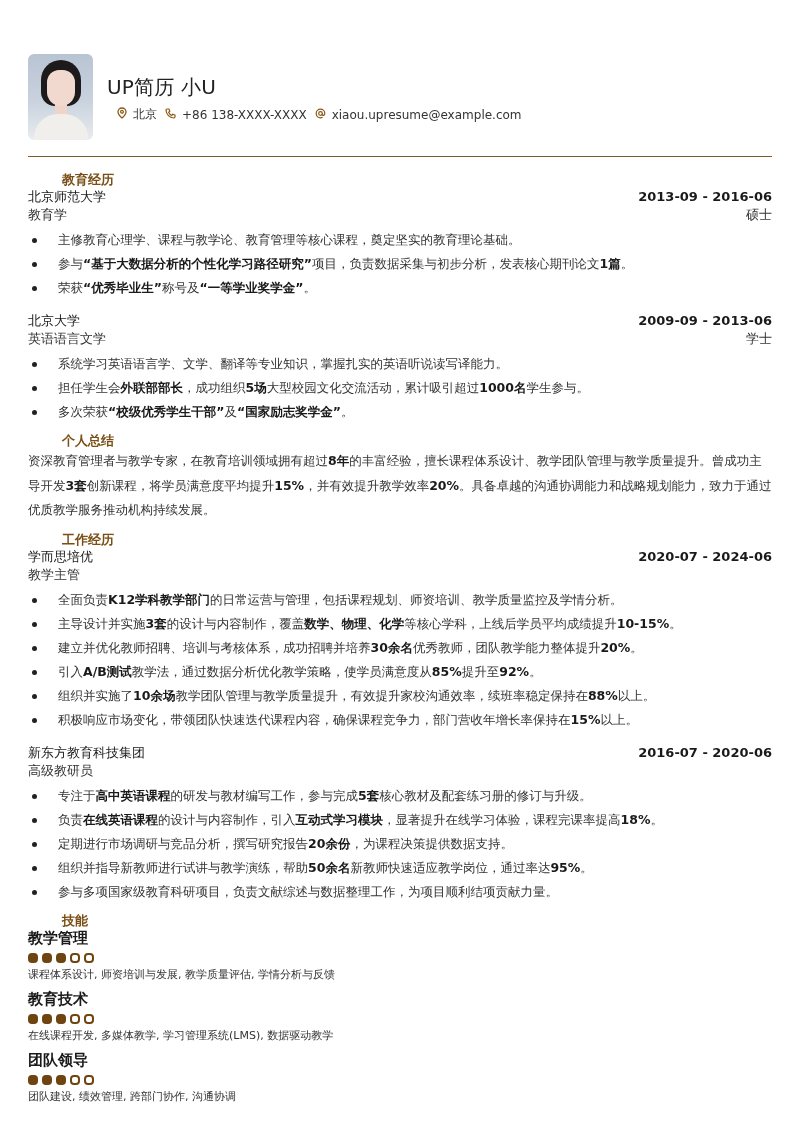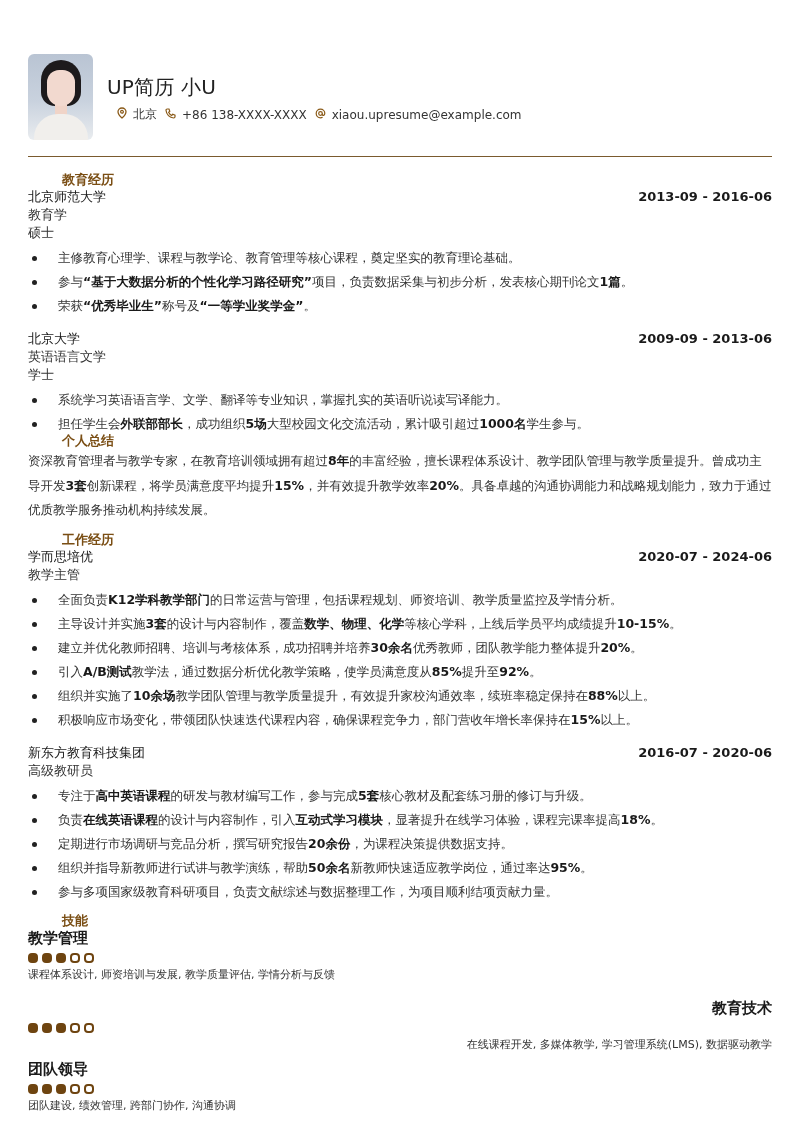--- a/index.html
+++ b/index.html
@@ -57,7 +57,7 @@
   .entry-head { display: flex; justify-content: space-between; line-height: 18px; }
   .entry-title { font-size: 13px; font-weight: normal; color: #1a1a1a; }
   .entry-date { font-size: 13px; font-weight: bold; color: #1a1a1a; }
-  .entry-sub { display: flex; justify-content: space-between; font-size: 13px; color: #333; line-height: 18px; flex-direction: column; }
+  .entry-sub { display: flex; justify-content: space-between; font-size: 13px; color: #333; line-height: 18px; }
   ul.bullets { list-style: none; margin-top: 4px; }
   ul.bullets li {
     position: relative; padding-left: 30px; font-size: 12.5px; color: #333;

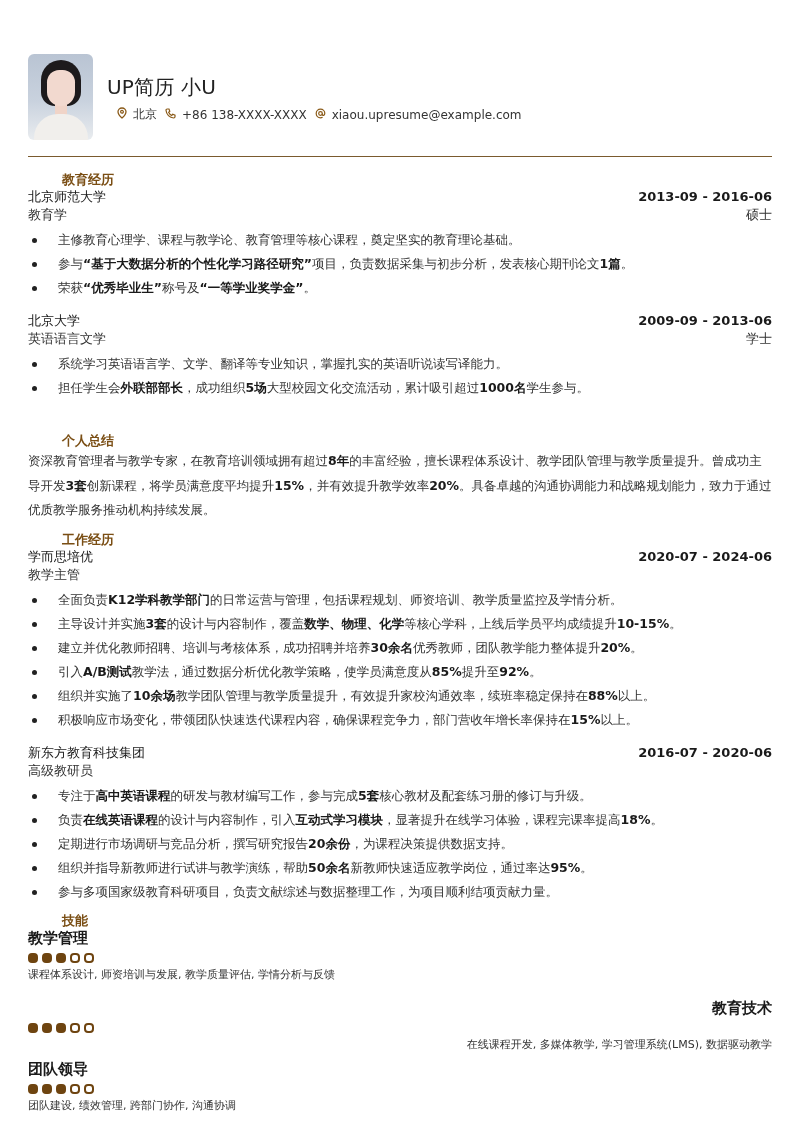--- a/index.html
+++ b/index.html
@@ -158,6 +158,7 @@
       <ul class="bullets">
           <li><span>系统学习英语语言学、文学、翻译等专业知识，掌握扎实的英语听说读写译能力。</span></li>
           <li><span>担任学生会</span><b>外联部部长</b><span>，成功组织</span><b>5场</b><span>大型校园文化交流活动，累计吸引超过</span><b>1000名</b><span>学生参与。</span></li>
+          <li><span>多次荣获</span><b>“校级优秀学生干部”</b><span>及</span><b>“国家励志奖学金”</b><span>。</span></li>
         </ul>
     </div>
   </div>

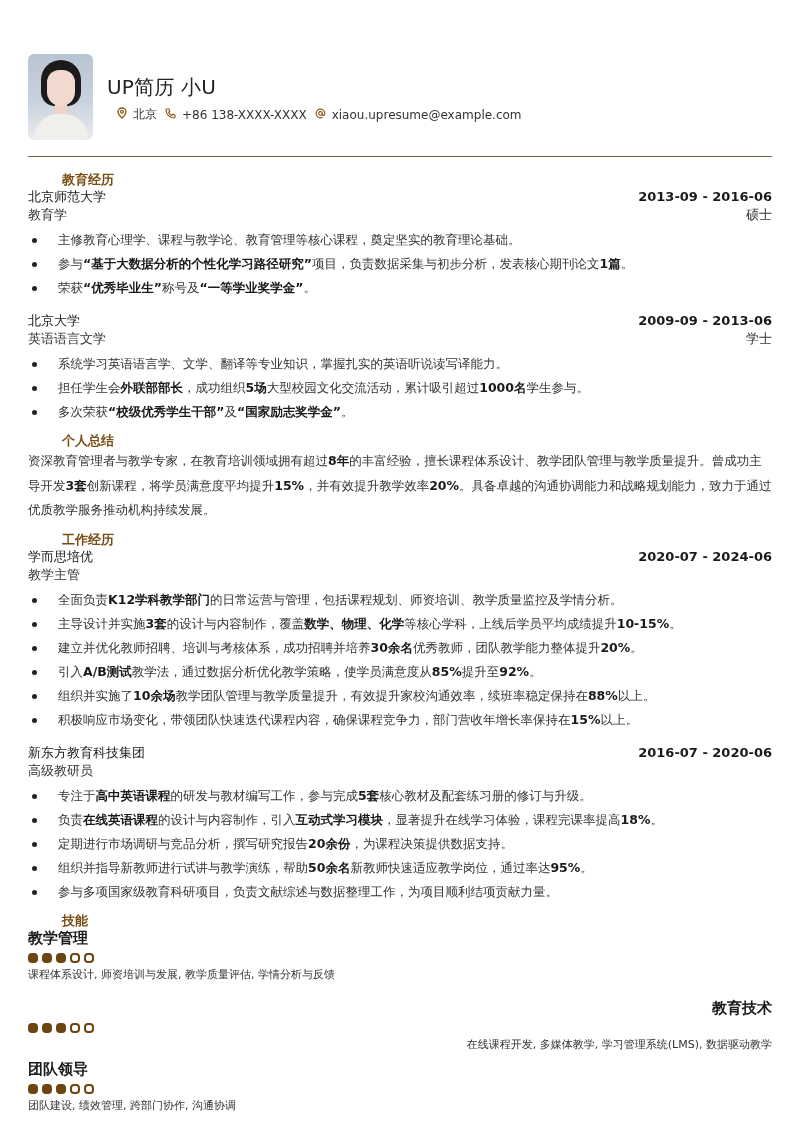--- a/index.html
+++ b/index.html
@@ -221,7 +221,7 @@
         </div>
       <div class="skill-desc">课程体系设计, 师资培训与发展, 教学质量评估, 学情分析与反馈</div>
     </div>
-    <div style="margin-top:16px;text-align:right;">
+    <div style="margin-top:7px;">
       <div class="skill-name">教育技术</div>
       <div class="dots">
           <span class="dot filled"></span>

